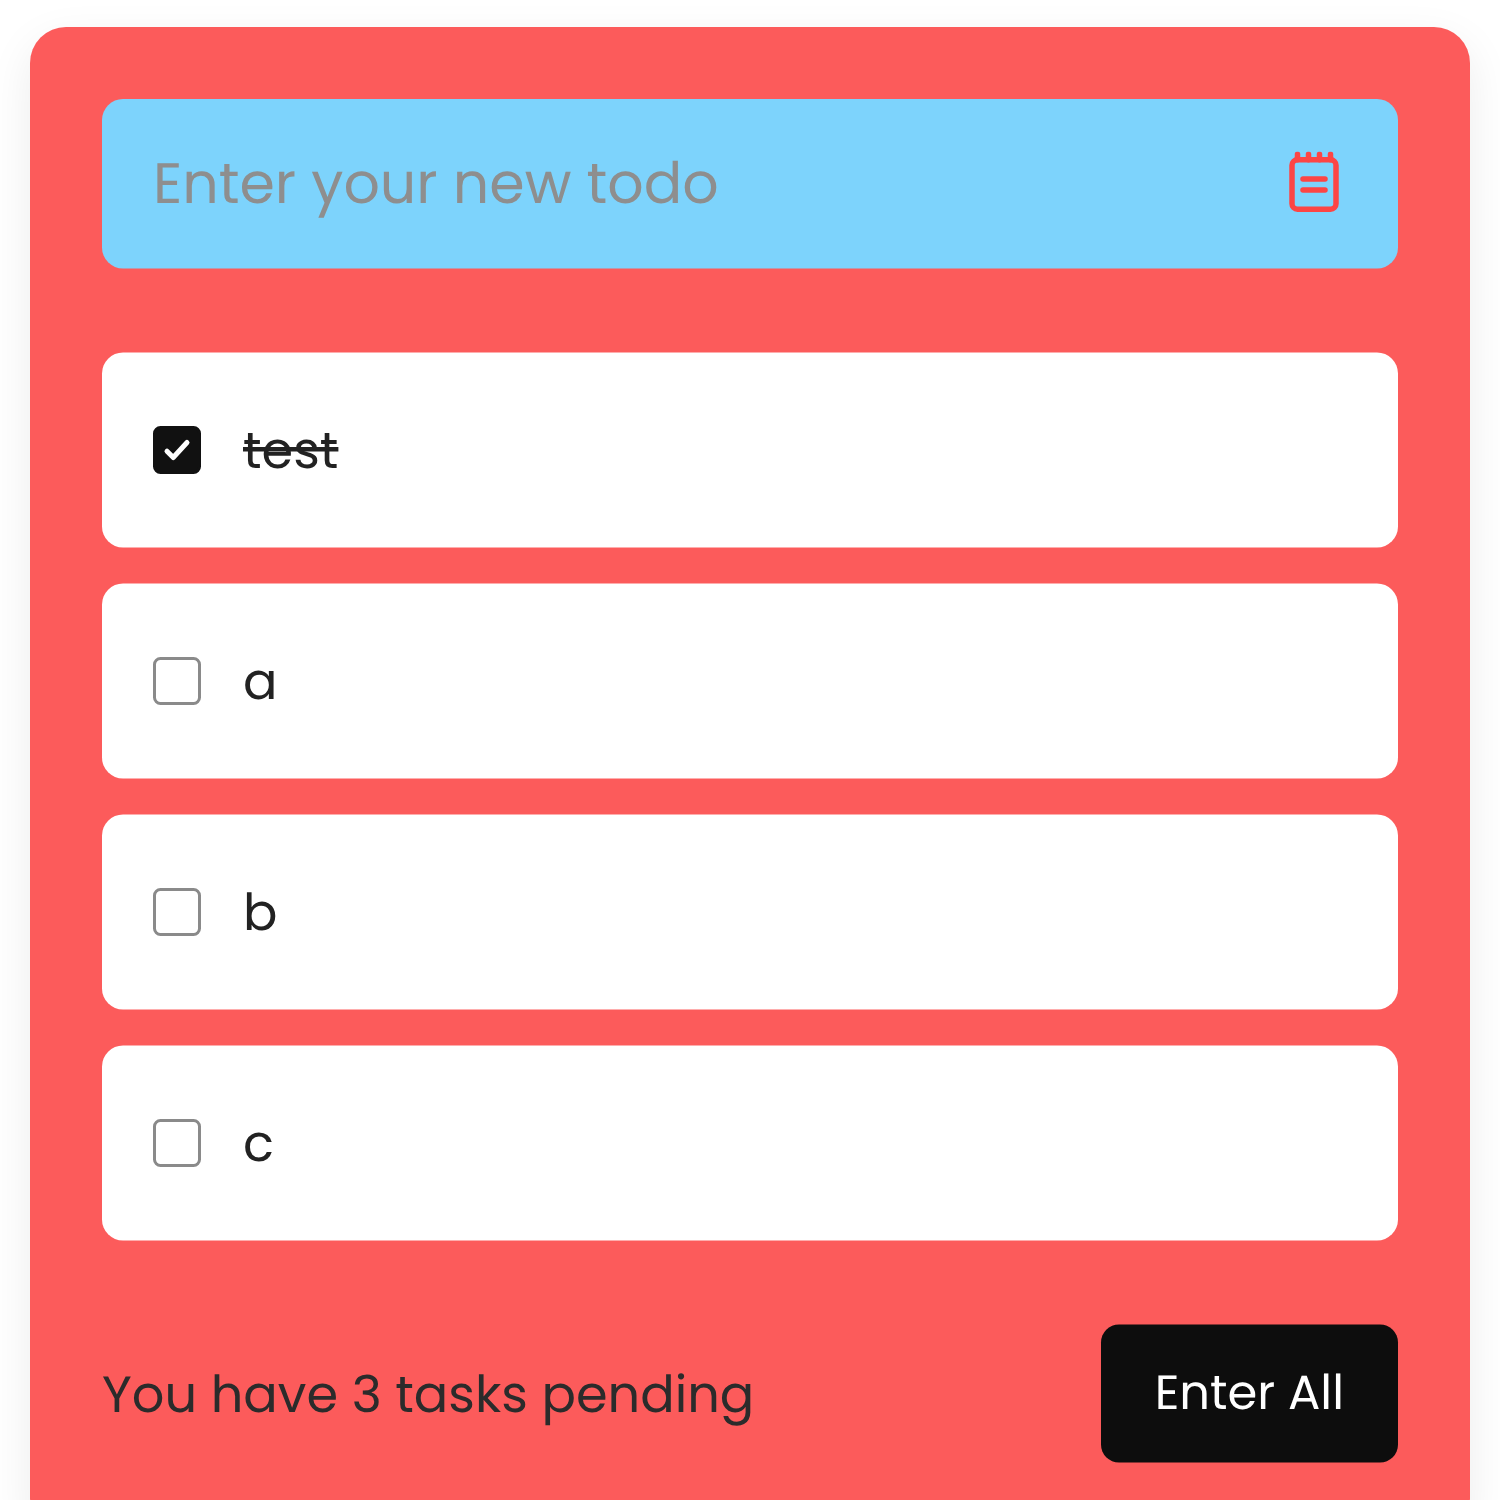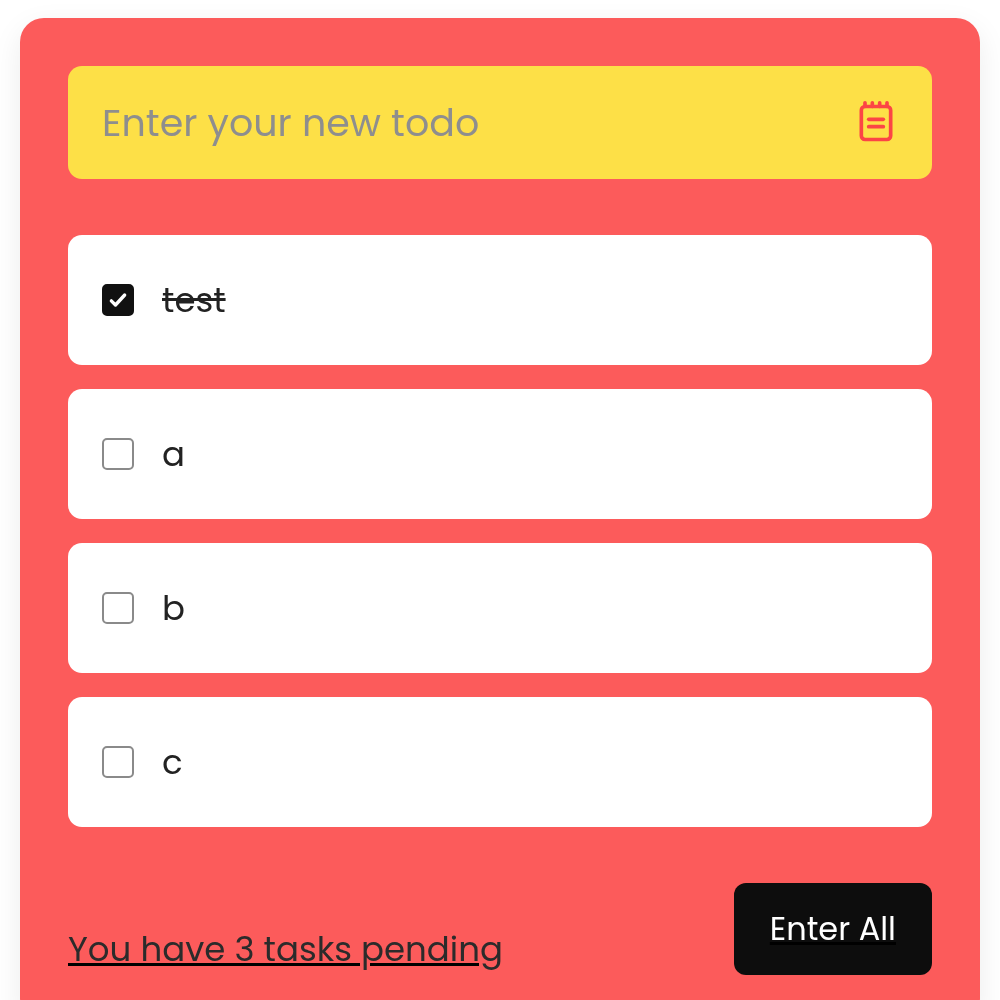--- a/index.html
+++ b/index.html
@@ -21,7 +21,7 @@
     box-shadow: 0 10px 30px rgba(0,0,0,0.08);
   }
   .input-row {
-    background: #fde047;
+    background: #7dd3fc;
     border-radius: 14px;
     display: flex;
     align-items: center;

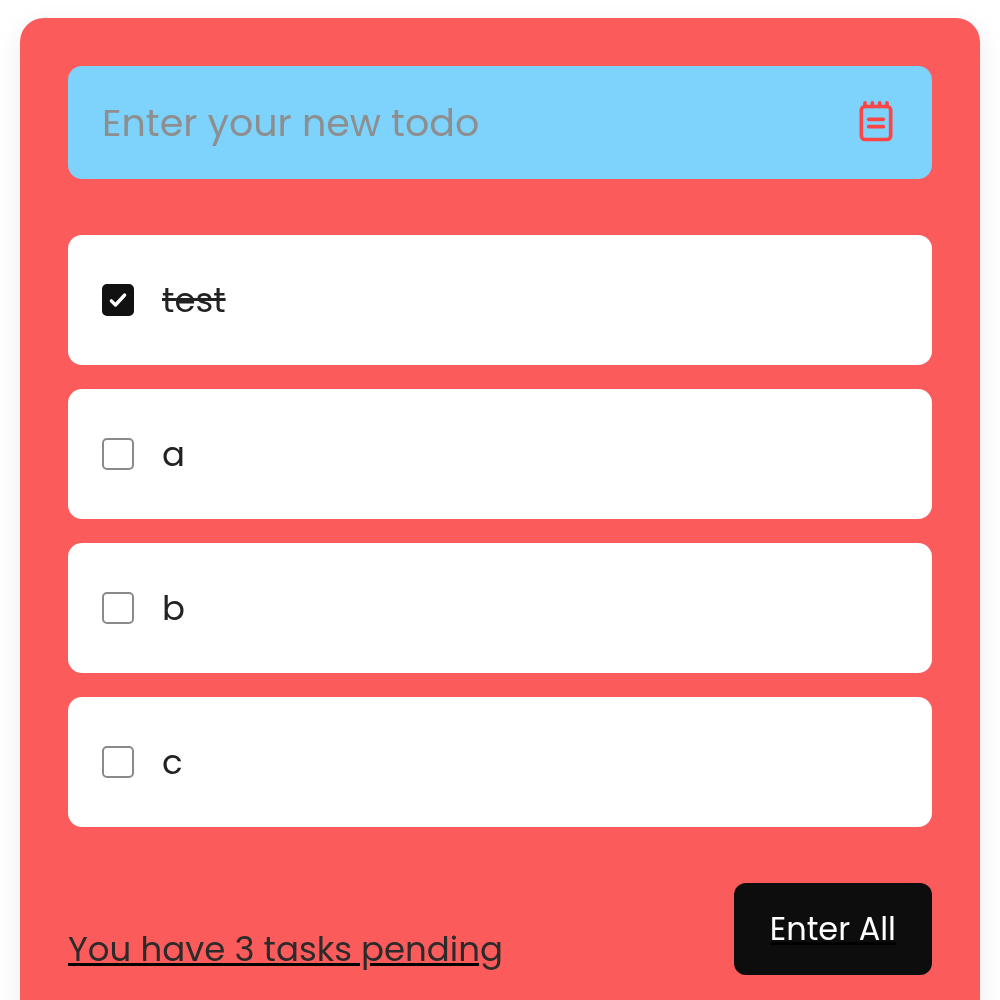--- a/index.html
+++ b/index.html
@@ -88,10 +88,9 @@
   }
   .footer {
     display: flex;
-    align-items: flex-end;
+    align-items: center;
     justify-content: space-between;
     margin-top: 56px;
-    text-decoration: underline;
   }
   .pending-text {
     font-size: 34px;

